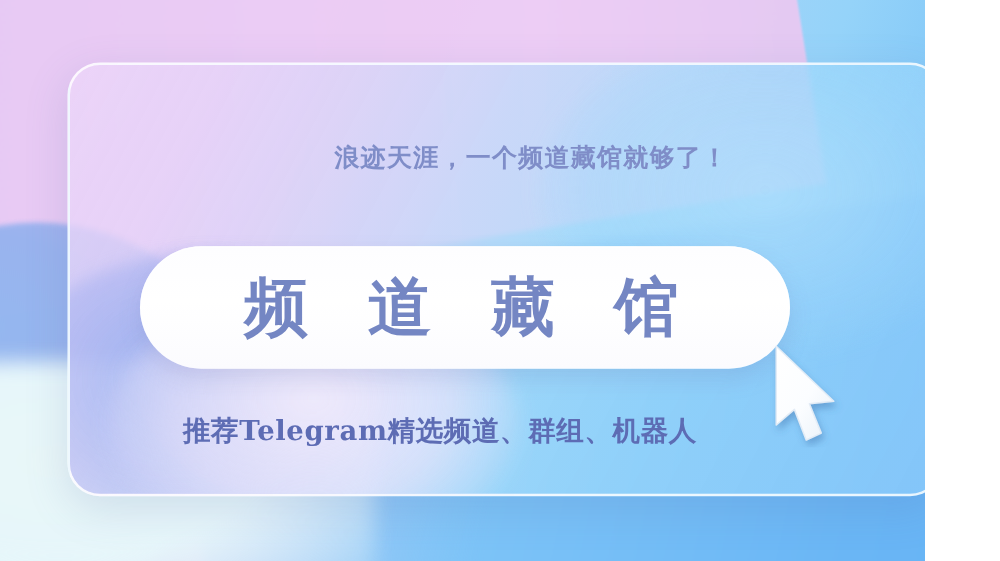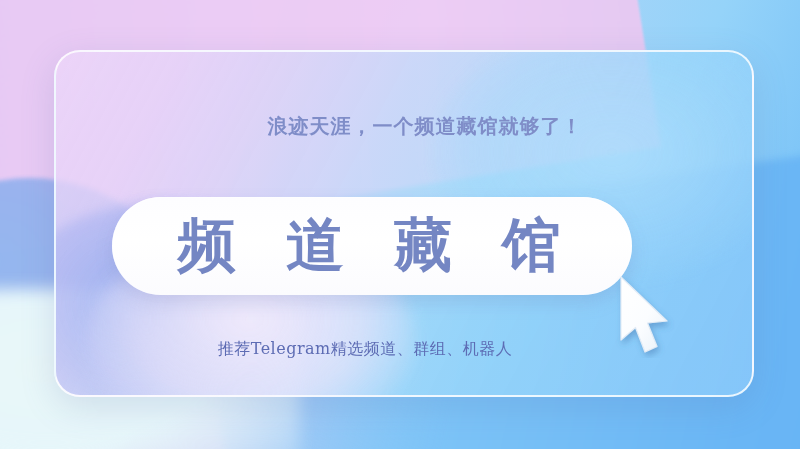--- a/index.html
+++ b/index.html
@@ -14,7 +14,7 @@
   
   #stage {
     position: relative;
-    width: 800px;
+    width: 740px;
     height: 449px;
     overflow: hidden;
     background: linear-gradient(112deg,

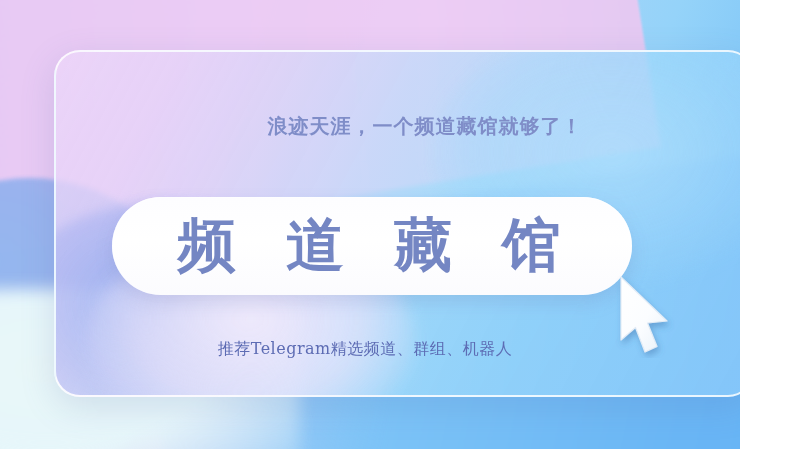--- a/index.html
+++ b/index.html
@@ -194,7 +194,7 @@
     align-items: center;
     justify-content: center;
     font-family: "DejaVu Sans", "Liberation Sans", sans-serif;
-    font-size: 58px;
+    font-size: 51px;
     font-weight: bold;
     letter-spacing: 15px;
     text-indent: 15px;

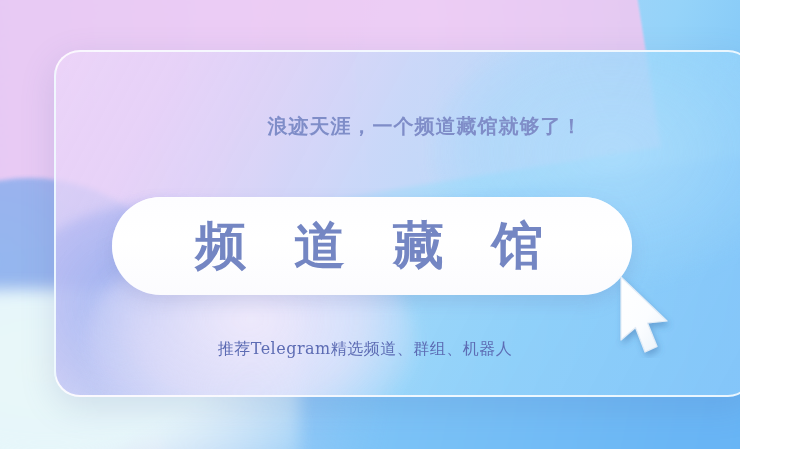--- a/index.html
+++ b/index.html
@@ -246,13 +246,13 @@
   #footnote {
     position: absolute;
     bottom: 35px;
-    left: 16px;
+    left: 3px;
     width: 100%;
     text-align: center;
     padding-right: 110px;
     font-family: "DejaVu Serif", "Liberation Serif", serif;
-    font-size: 16px;
-    font-weight: normal;
+    font-size: 22px;
+    font-weight: bold;
     color: #5d6cb4;
     letter-spacing: .5px;
     white-space: nowrap;

